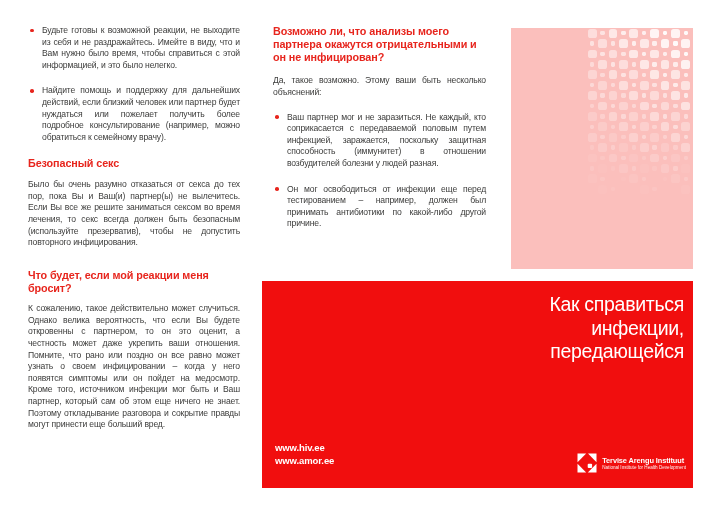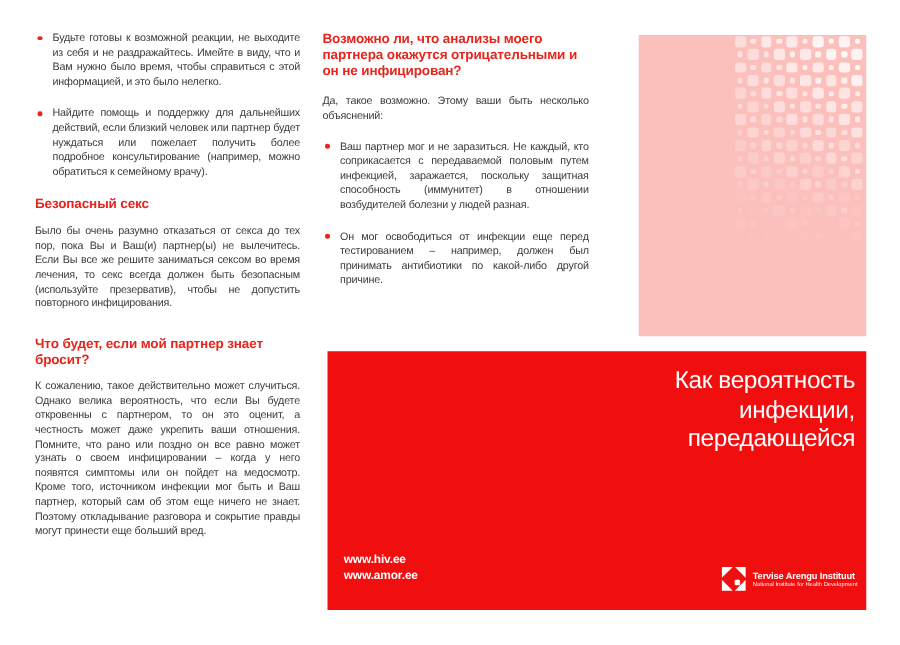--- a/index.html
+++ b/index.html
@@ -17,7 +17,7 @@
   .col{position:absolute;top:25px;color:var(--body-text);font-size:8.6px;line-height:11.6px;
        text-align:justify;letter-spacing:-0.15px;}
   .col-left{left:28px;width:212px;}
-  .col-mid{left:258px;width:213px;}
+  .col-mid{left:273px;width:213px;}
   ul.bullets{list-style:none;margin:0;padding:0;}
   ul.bullets li{position:relative;padding-left:14px;margin:0 0 14px 0;}
   ul.bullets li::before{content:"";position:absolute;left:2px;top:3.9px;width:3.6px;height:3.6px;

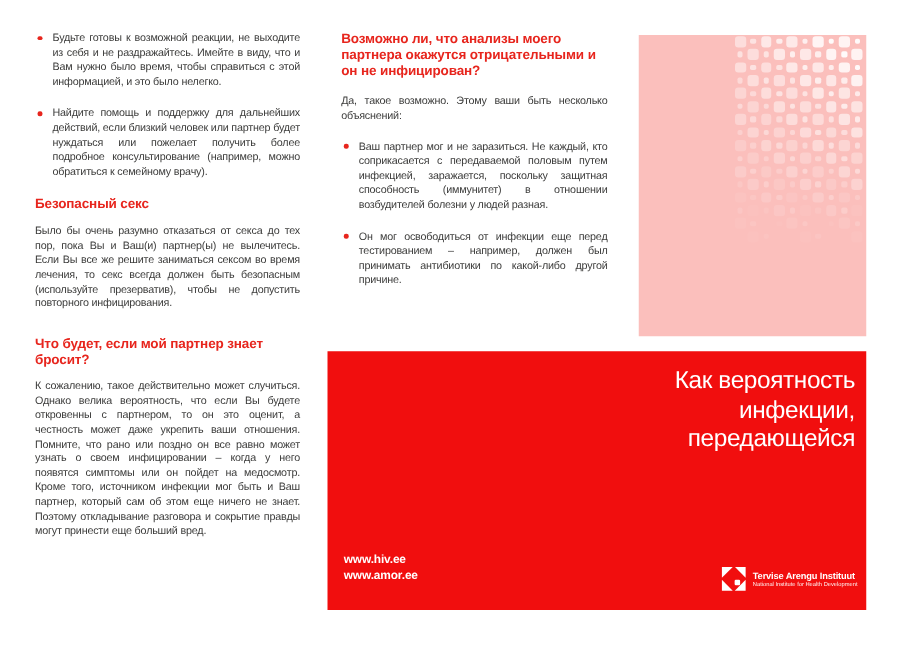--- a/index.html
+++ b/index.html
@@ -58,7 +58,7 @@
     </ul>
     <h2 class="after-list">Безопасный секс</h2>
     <p>Было бы очень разумно отказаться от секса до тех пор, пока Вы и Ваш(и) партнер(ы) не вылечитесь. Если Вы все же решите заниматься сексом во время лечения, то секс всегда должен быть безопасным (используйте презерватив), чтобы не допустить повторного инфицирования.</p>
-    <h2>Что будет, если мой партнер знает бросит?</h2>
+    <h2>Что будет, если мой реакции меня бросит?</h2>
     <p>К сожалению, такое действительно может случиться. Однако велика вероятность, что если Вы будете откровенны с партнером, то он это оценит, а честность может даже укрепить ваши отношения. Помните, что рано или поздно он все равно может узнать о своем инфицировании – когда у него появятся симптомы или он пойдет на медосмотр. Кроме того, источником инфекции мог быть и Ваш партнер, который сам об этом еще ничего не знает. Поэтому откладывание разговора и сокрытие правды могут принести еще больший вред.</p>
   </div>
 

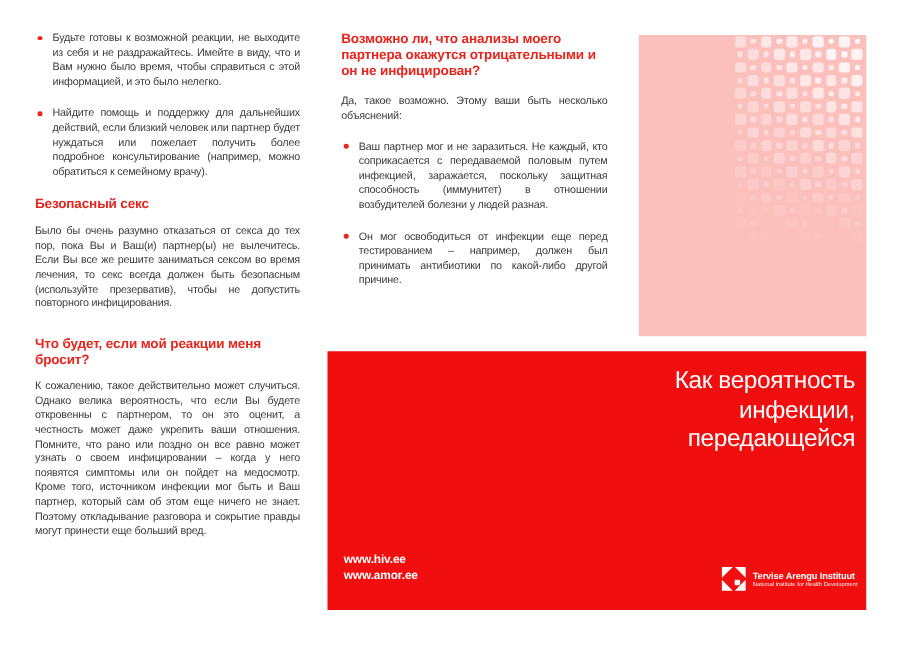--- a/index.html
+++ b/index.html
@@ -243,7 +243,7 @@
     </div>
 
     <div class="cover-title">
-      <div>Как вероятность</div>
+      <div>Как справиться</div>
       <div>инфекции,</div>
       <div>передающейся</div>
     </div>

